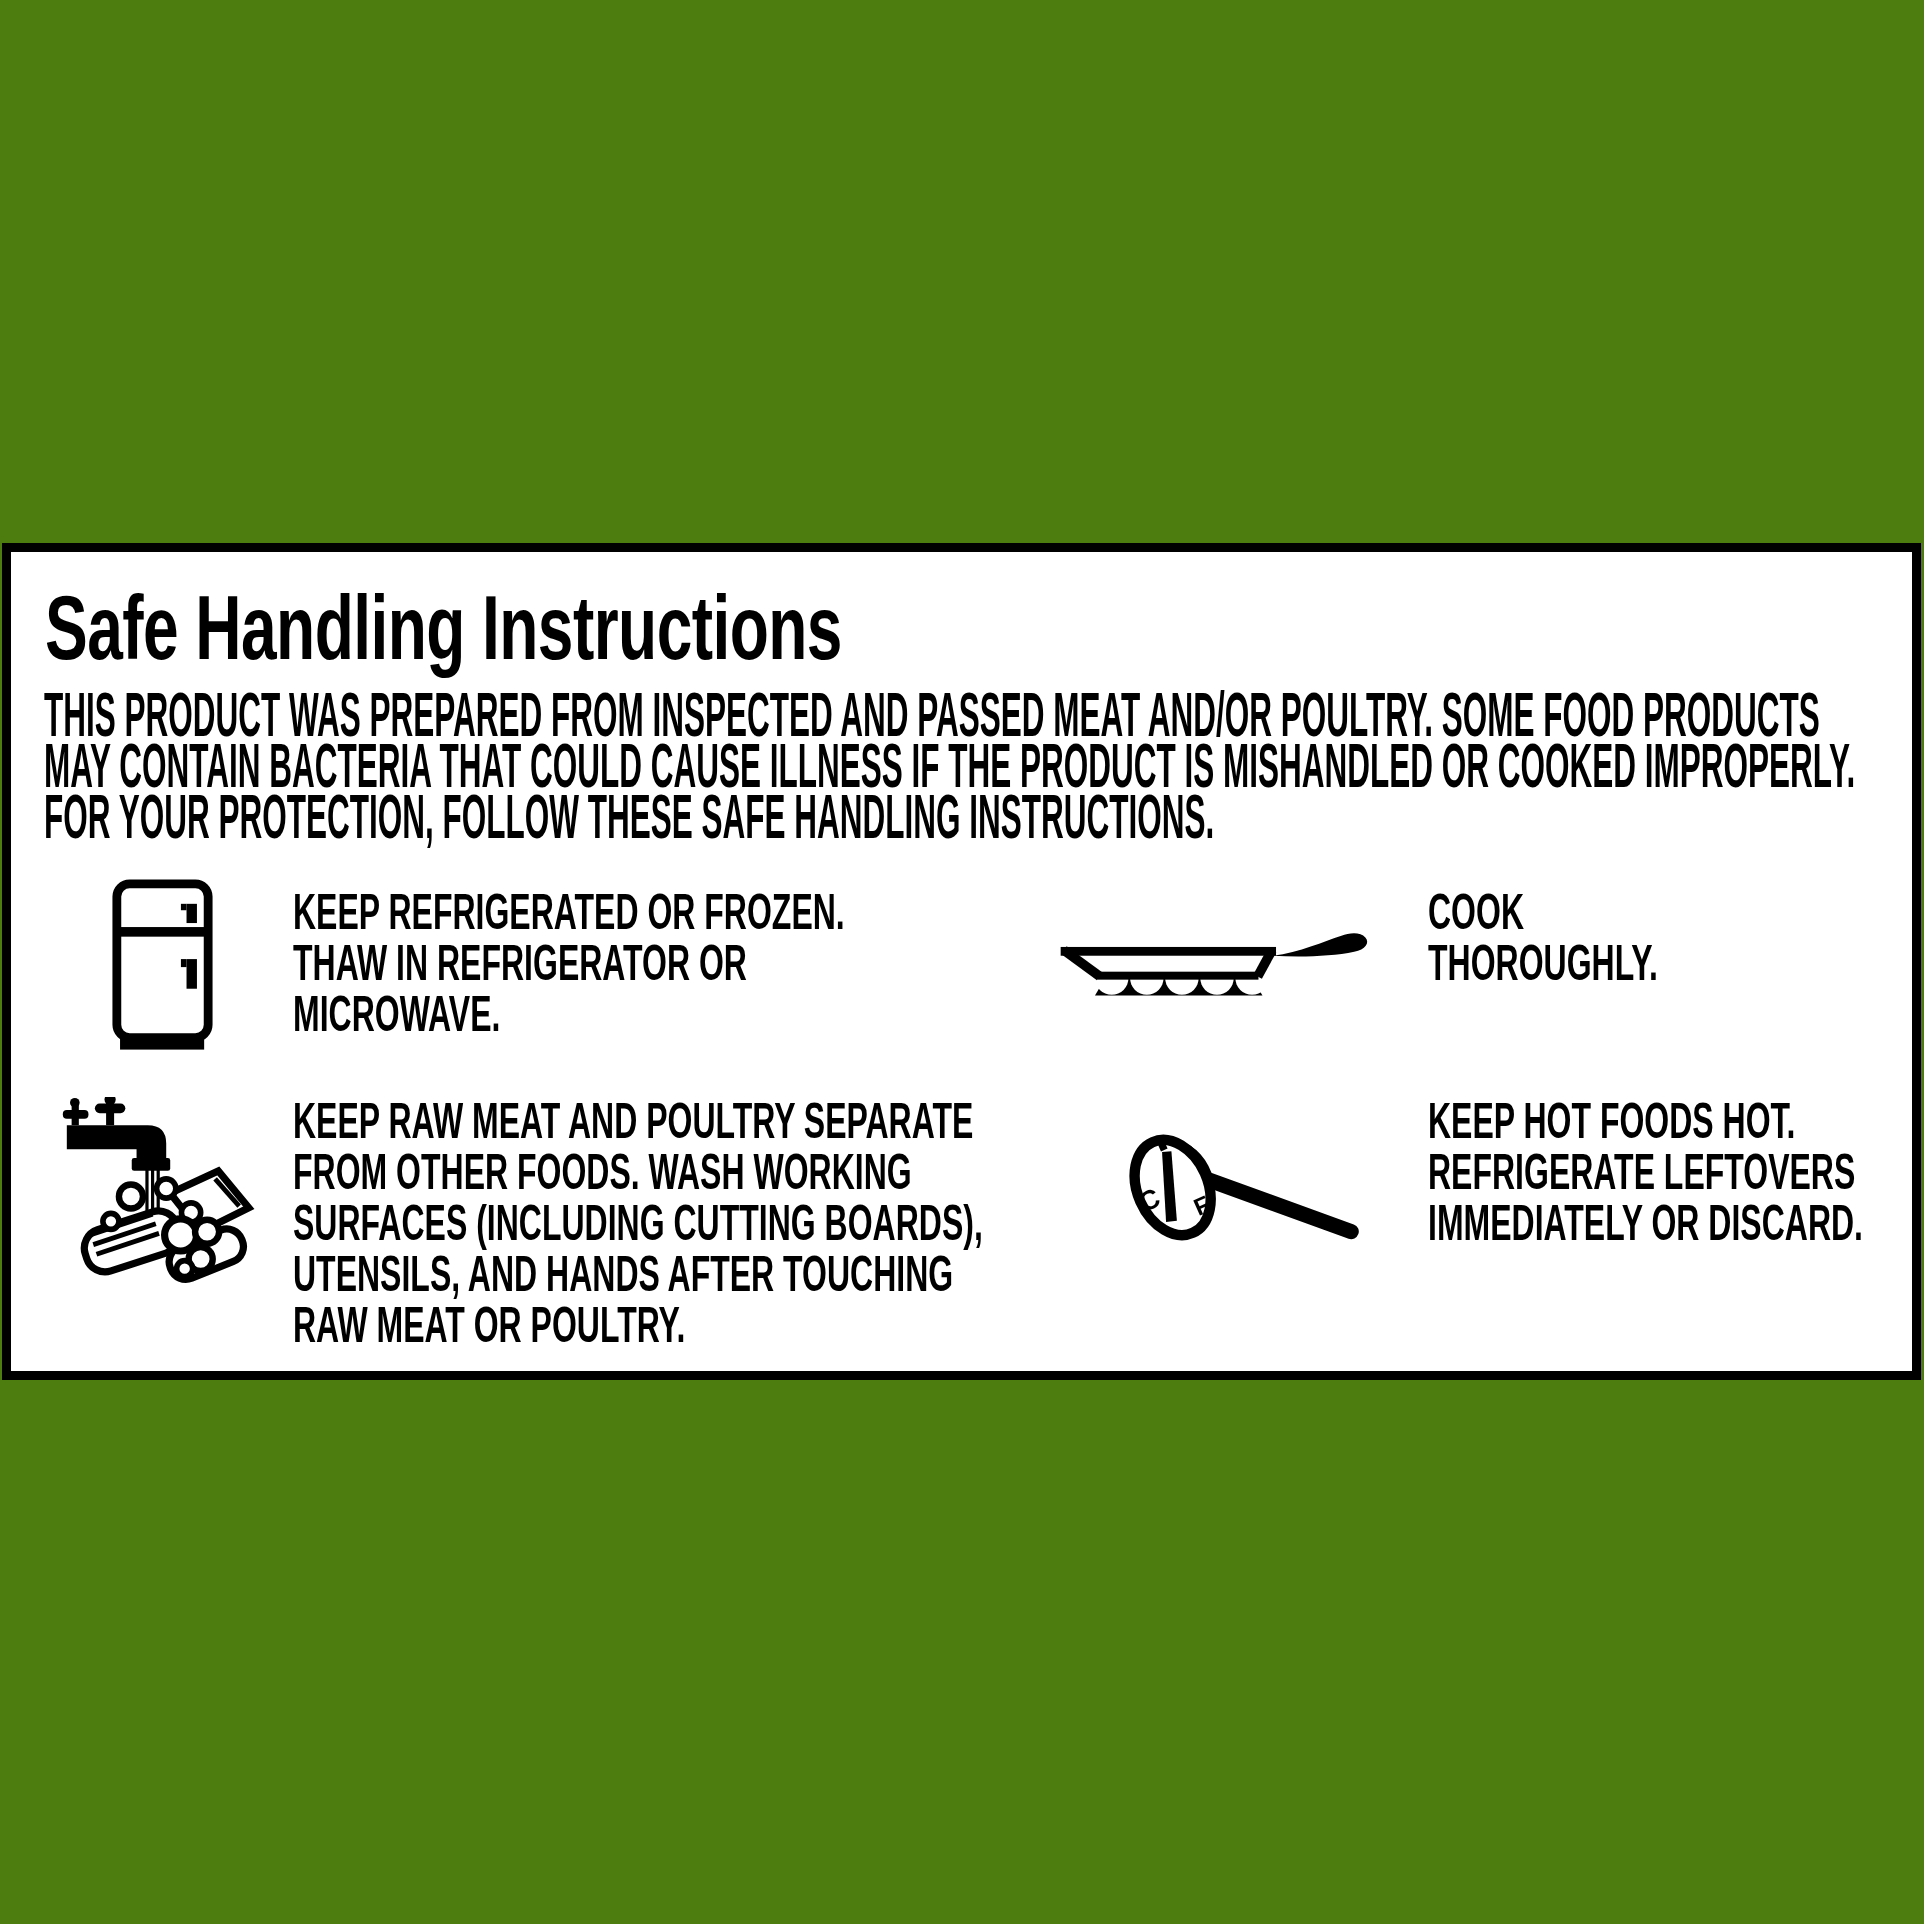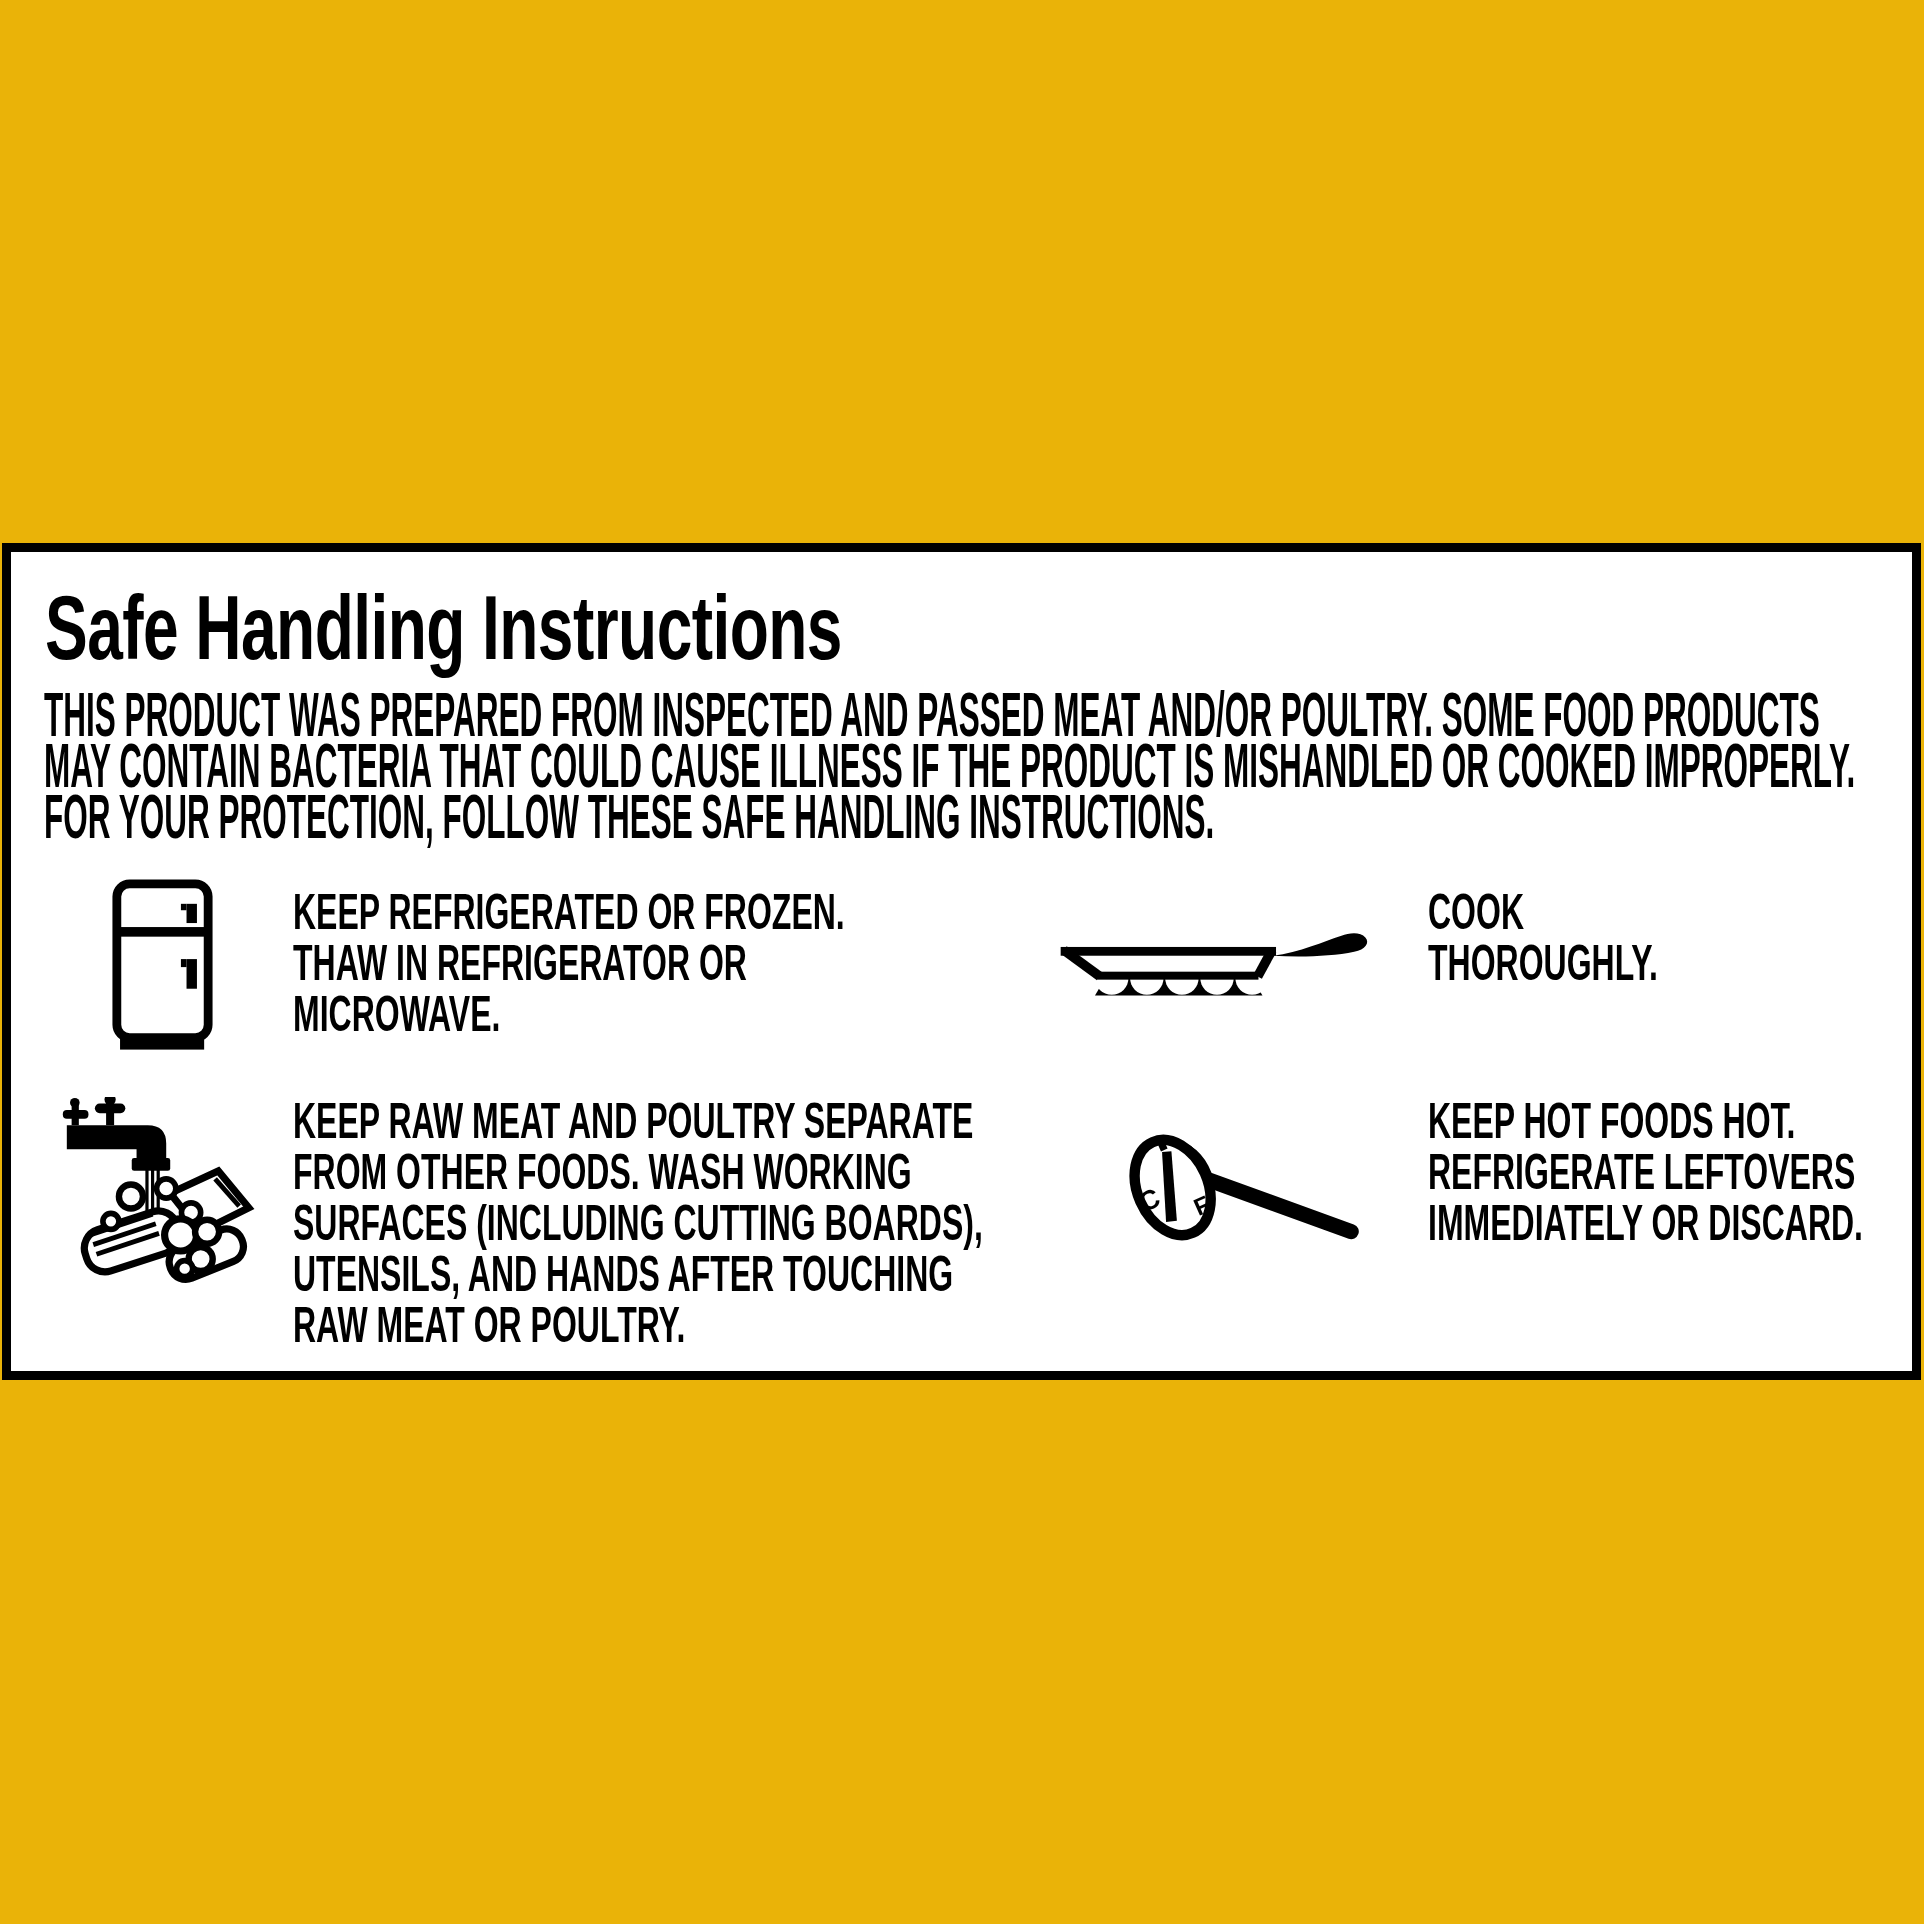--- a/index.html
+++ b/index.html
@@ -3,7 +3,7 @@
 <meta charset="utf-8">
 <style>
   html,body{margin:0;padding:0;background:#ffffff;}
-  .sheet{position:relative;width:1925px;height:1925px;background:#eab308;overflow:hidden;
+  .sheet{position:relative;width:1925px;height:1925px;background:#4d7c0f;overflow:hidden;
          font-family:"Liberation Sans",sans-serif;color:#000;}
   .box{position:absolute;left:2.4px;top:543px;width:1901px;height:819px;border:9.6px solid #000;background:#fff;}
   .abs{position:absolute;}

